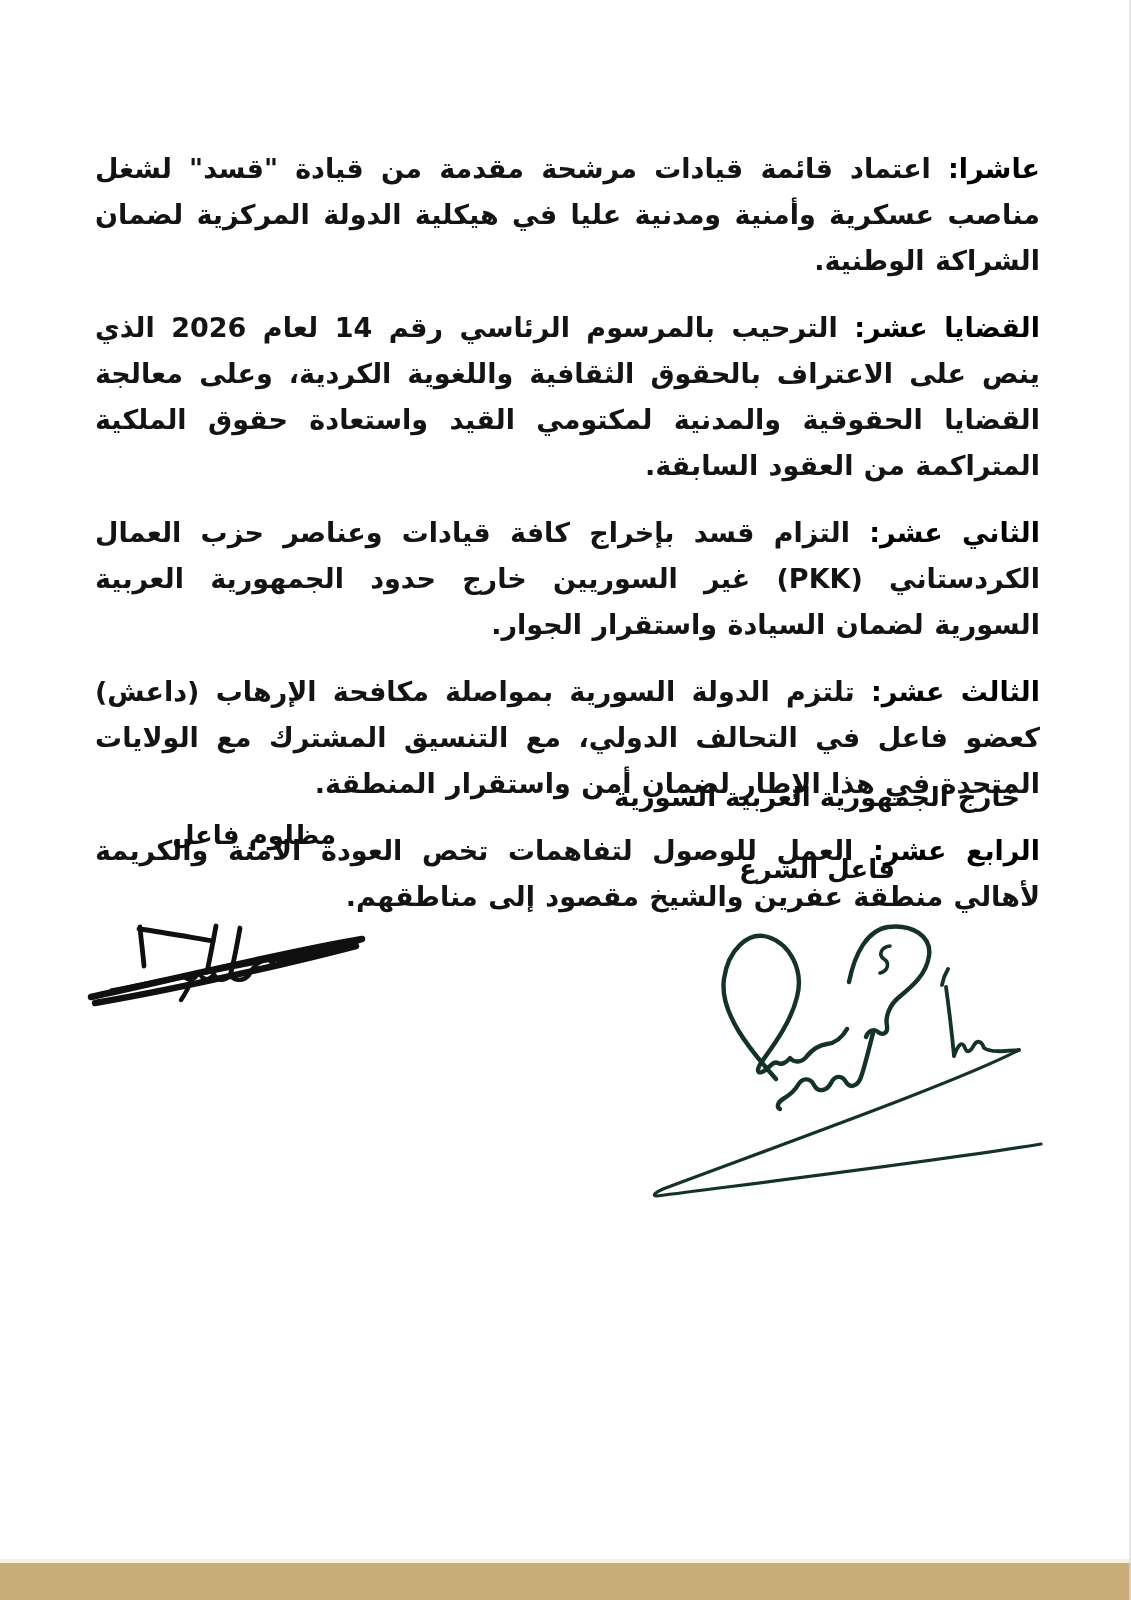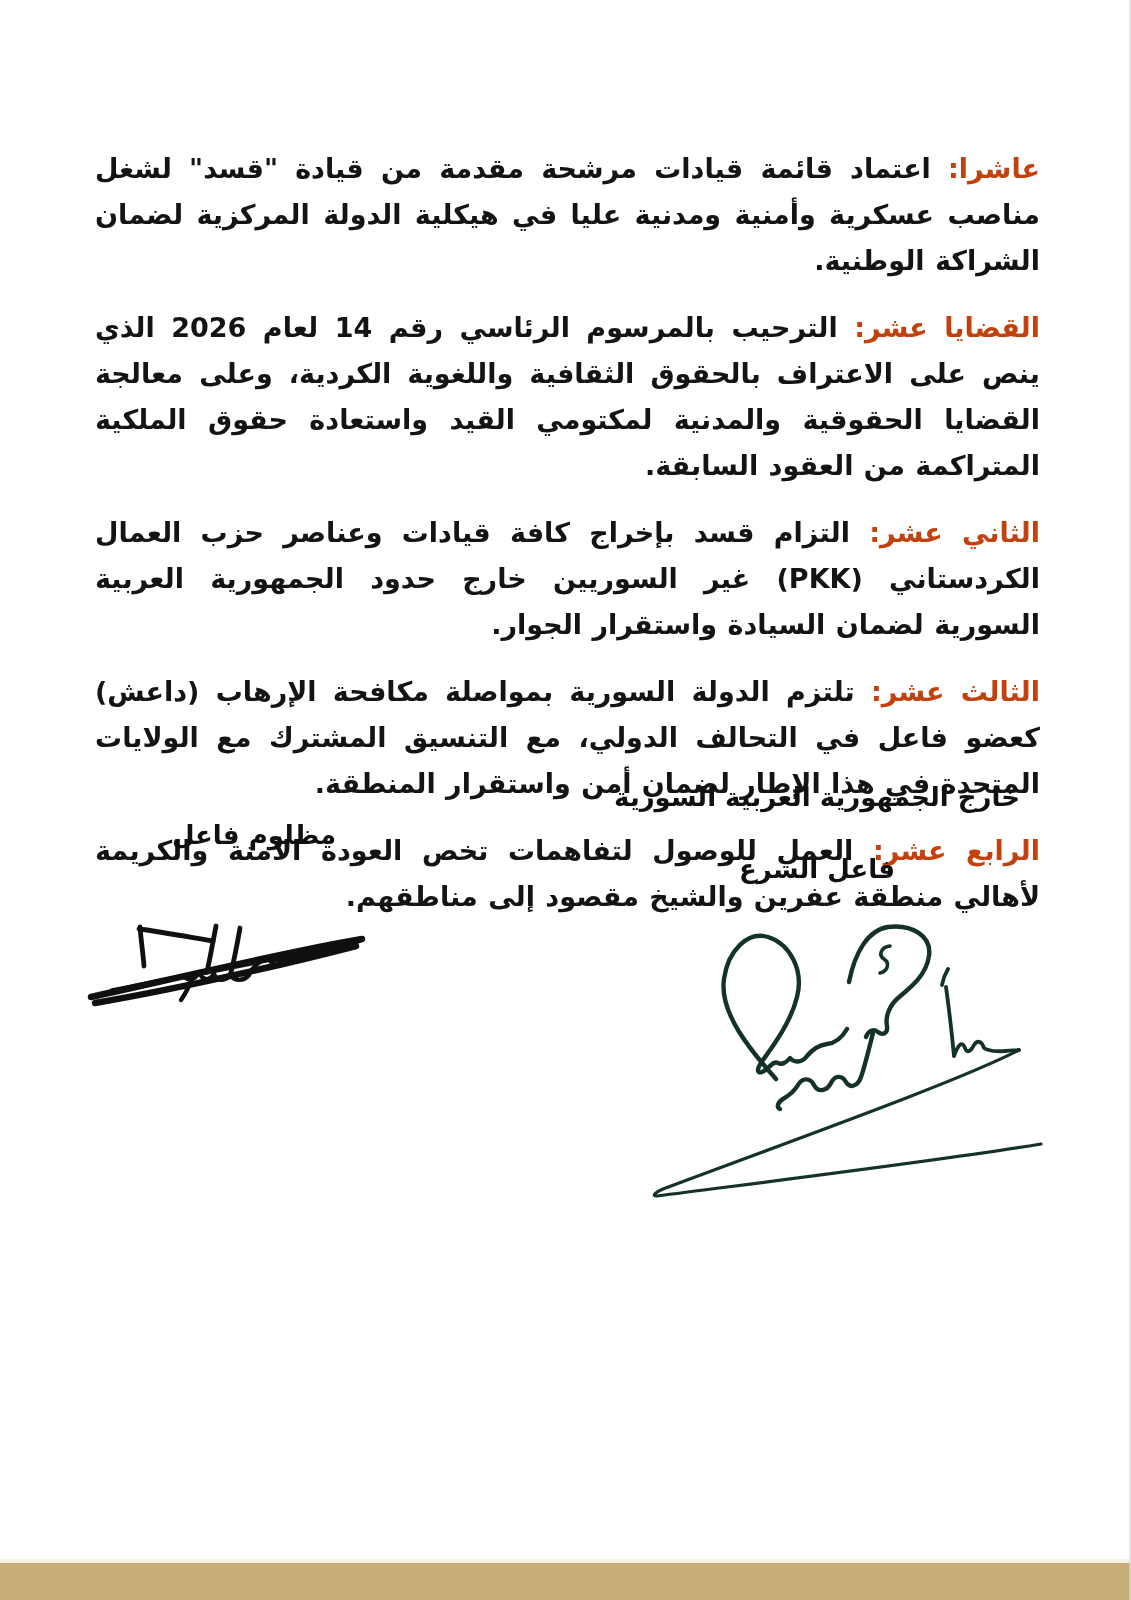--- a/index.html
+++ b/index.html
@@ -28,7 +28,7 @@
     word-spacing:1px;
   }
   .clause { margin:0 0 21px 0; }
-  .clause .lead { color:#c2410c; }
+  .clause .lead { color:#000000; }
   
   .sig-col {
     position:absolute; top:780px;

